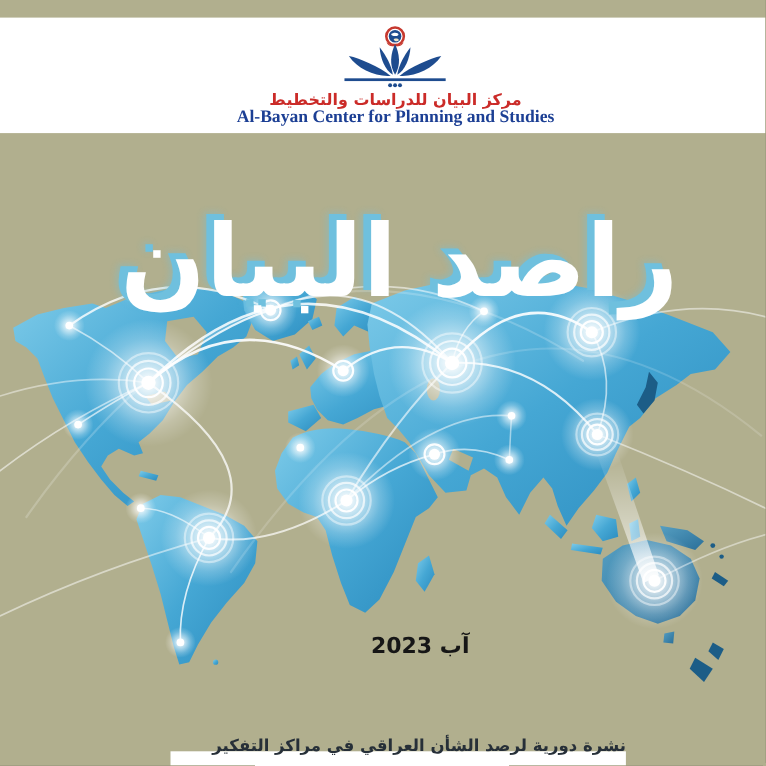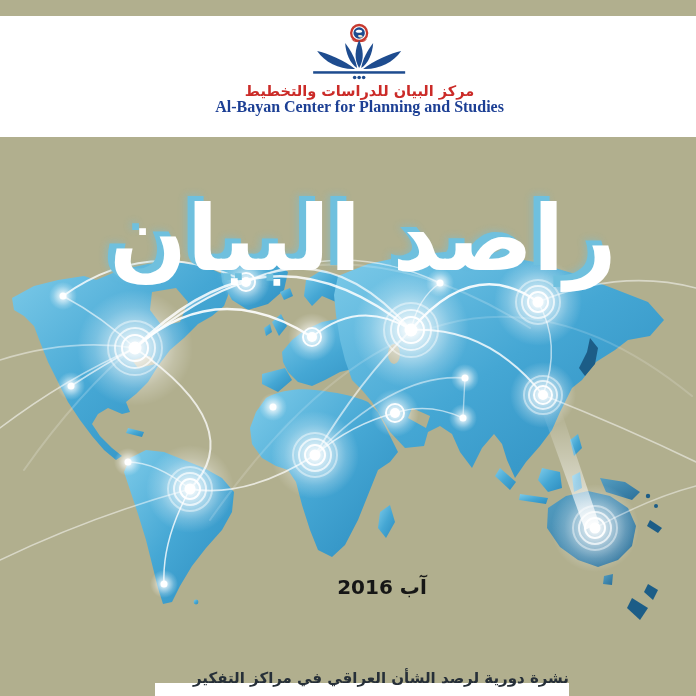--- a/index.html
+++ b/index.html
@@ -7,7 +7,7 @@
   .canvas{position:relative;width:696px;height:696px;overflow:hidden;background:#b1af8e;margin:0 auto;}
 
   
-  .band{position:absolute;top:16px;left:0;right:0;height:121px;background:#ffffff;z-index:4;}
+  .band{position:absolute;top:16px;left:0;right:0;height:105px;background:#ffffff;z-index:4;}
   .logo{position:absolute;top:7px;left:50%;transform:translateX(-46%);text-align:center;}
   .logo-mark{display:block;margin:0 auto;}
   .logo-ar{font-size:14.5px;font-weight:bold;color:#cb2b28;direction:rtl;line-height:18px;margin-top:1px;letter-spacing:0;}

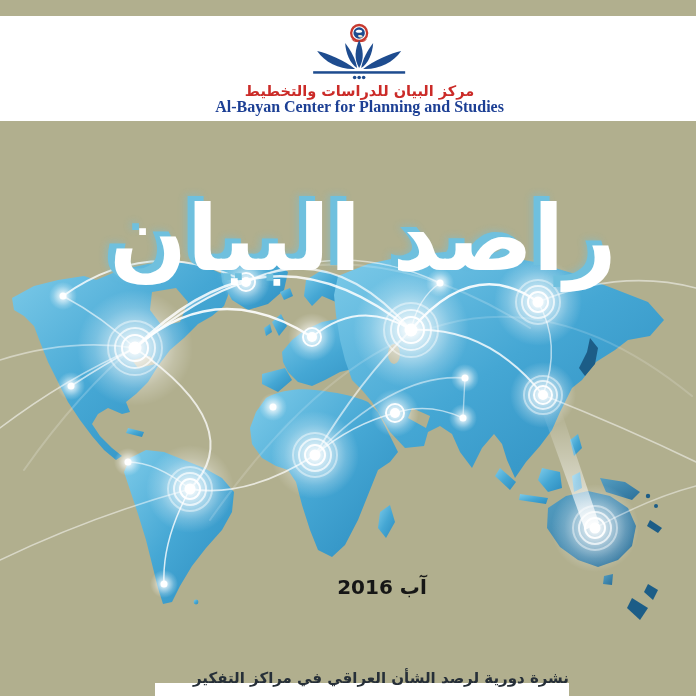--- a/index.html
+++ b/index.html
@@ -269,7 +269,7 @@
     </div>
   </header>
 
-  <div class="date" dir="rtl">آب 2016</div>
+  <div class="date" dir="rtl">آب 2023</div>
 
   <div class="banner">
     <span dir="rtl">نشرة دورية لرصد الشأن العراقي في مراكز التفكير الدولية</span>

